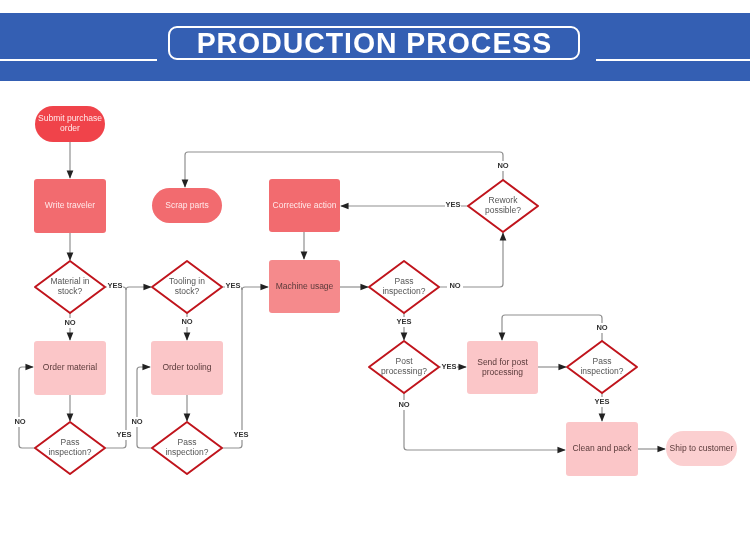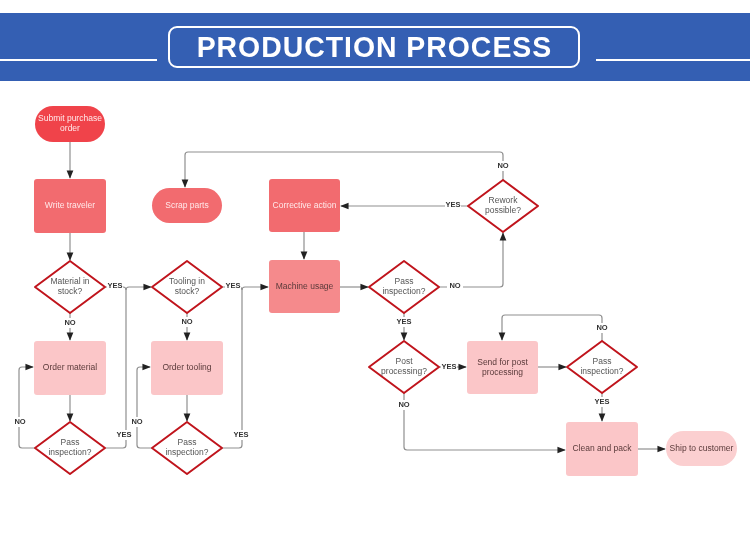--- a/index.html
+++ b/index.html
@@ -6,7 +6,7 @@
   body { width: 750px; height: 539px; position: relative; overflow: hidden; font-family: "Liberation Sans", sans-serif; }
   .banner { position: absolute; left: 0; top: 13px; width: 750px; height: 68px; background: #345fb3; }
   .banner-line { position: absolute; top: 46px; height: 2px; background: #ffffff; }
-  .banner-title-box { position: absolute; left: 168px; top: 26px; width: 412px; height: 42px; border: 2px solid #ffffff; border-radius: 9px; box-sizing: border-box; display: flex; align-items: center; justify-content: center; }
+  .banner-title-box { position: absolute; left: 168px; top: 26px; width: 412px; height: 34px; border: 2px solid #ffffff; border-radius: 9px; box-sizing: border-box; display: flex; align-items: center; justify-content: center; }
   .banner-title { color: #ffffff; font-family: "Liberation Sans", sans-serif; font-weight: bold; font-size: 29px; letter-spacing: 1px; line-height: 1; transform: scaleX(0.98); }
   svg.flow { position: absolute; left: 0; top: 0; }
   .node-text { font-family: "Liberation Sans", sans-serif; font-size: 8.5px; text-anchor: middle; dominant-baseline: middle; }

